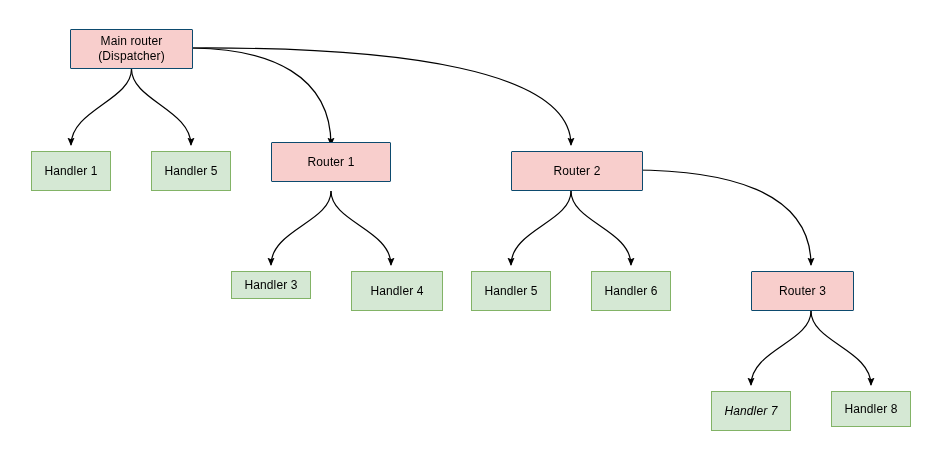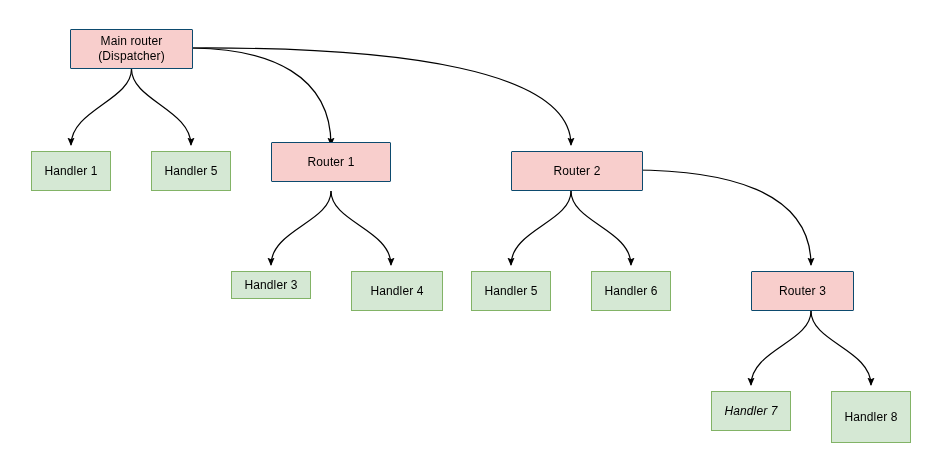--- a/index.html
+++ b/index.html
@@ -91,7 +91,7 @@
       <div class="node handler" style="left: 591px; top: 271px; width: 80px; height: 40px; text-align: center;"><span class="node-label">Handler 6</span></div>
       <div class="node router" style="left: 751px; top: 271px; width: 103px; height: 40px;"><span class="node-label">Router 3</span></div>
       <div class="node handler" style="left: 711px; top: 391px; width: 80px; height: 40px; font-style: italic;"><span class="node-label">Handler 7</span></div>
-      <div class="node handler" style="left: 831px; top: 391px; width: 80px; height: 52px;"><span class="node-label">Handler 8</span></div>
+      <div class="node handler" style="left: 831px; top: 391px; width: 80px; height: 36px;"><span class="node-label">Handler 8</span></div>
     </div>
 
 </div>

